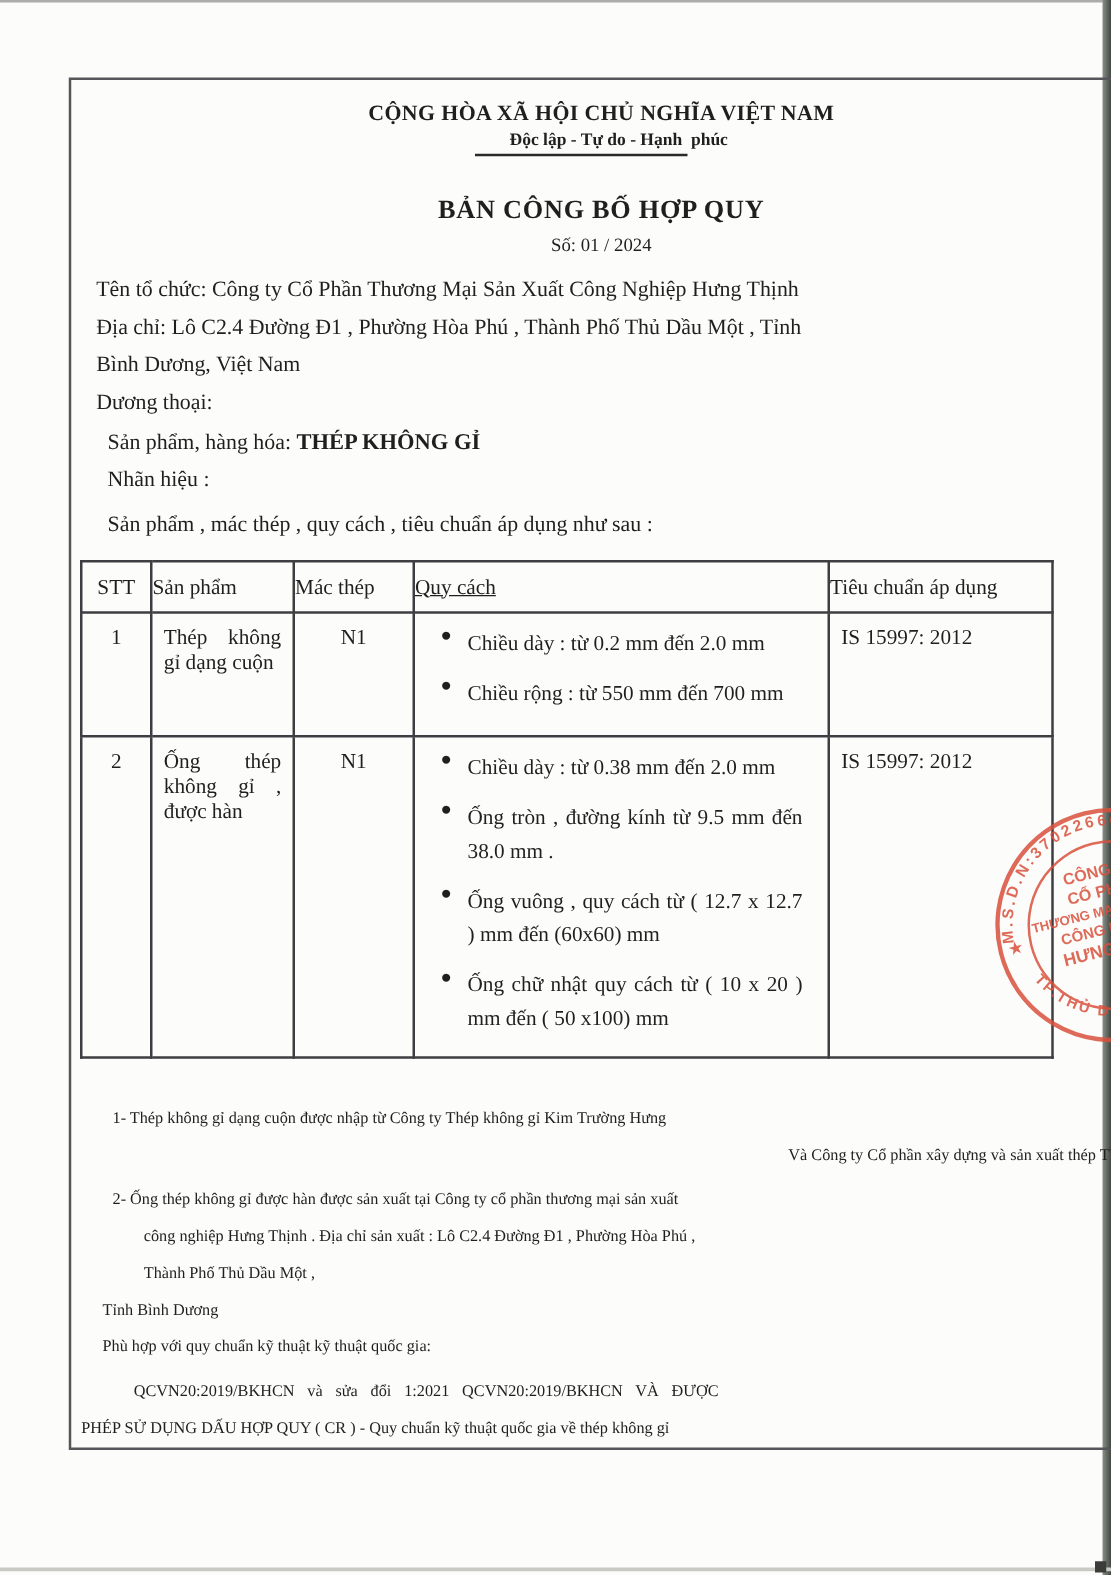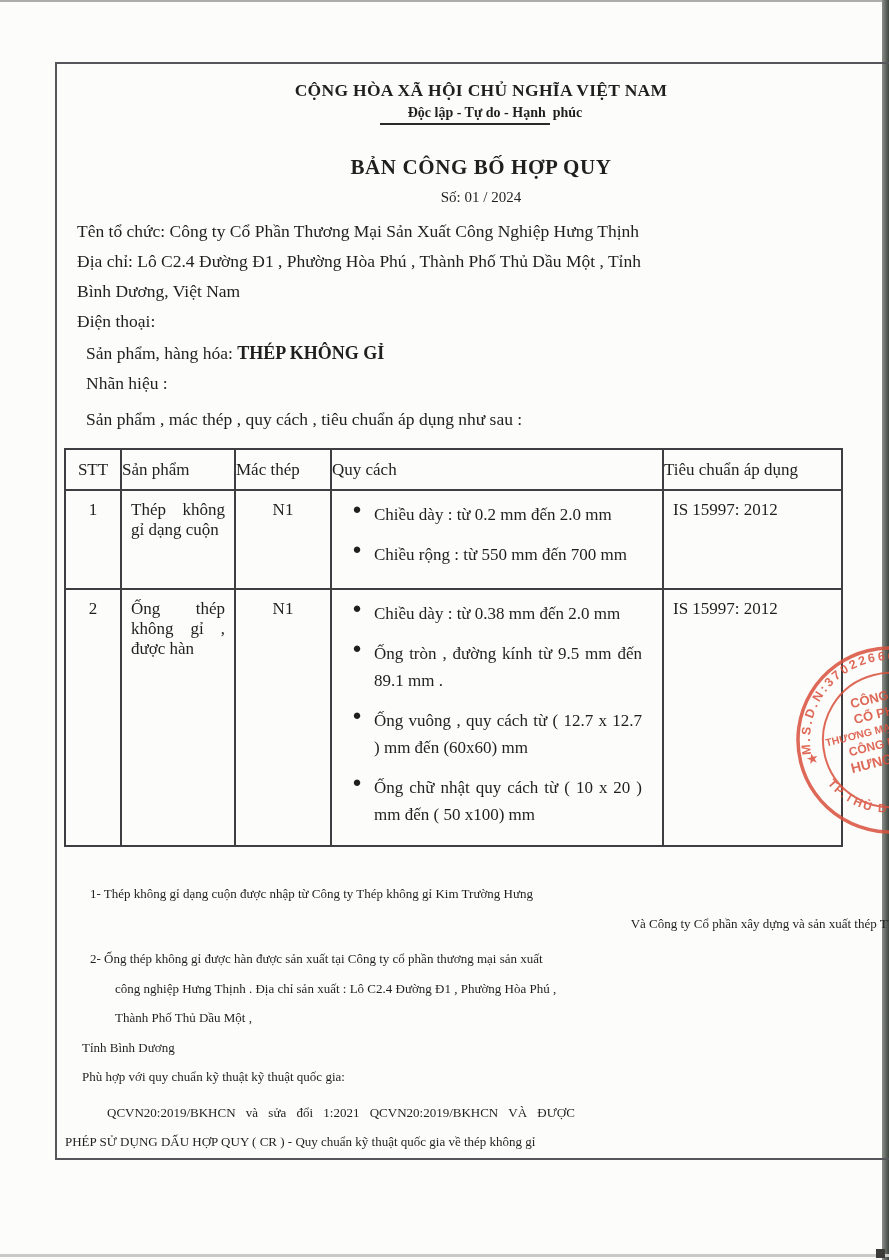--- a/index.html
+++ b/index.html
@@ -87,7 +87,7 @@
       <div>Tên tổ chức: Công ty Cổ Phần Thương Mại Sản Xuất Công Nghiệp Hưng Thịnh</div>
       <div>Địa chỉ: Lô C2.4 Đường Đ1 , Phường Hòa Phú , Thành Phố Thủ Dầu Một , Tỉnh</div>
       <div>Bình Dương, Việt Nam</div>
-      <div>Điện thoại:</div>
+      <div>Dương thoại:</div>
     </div>
 
     <div class="prod-block body-text">

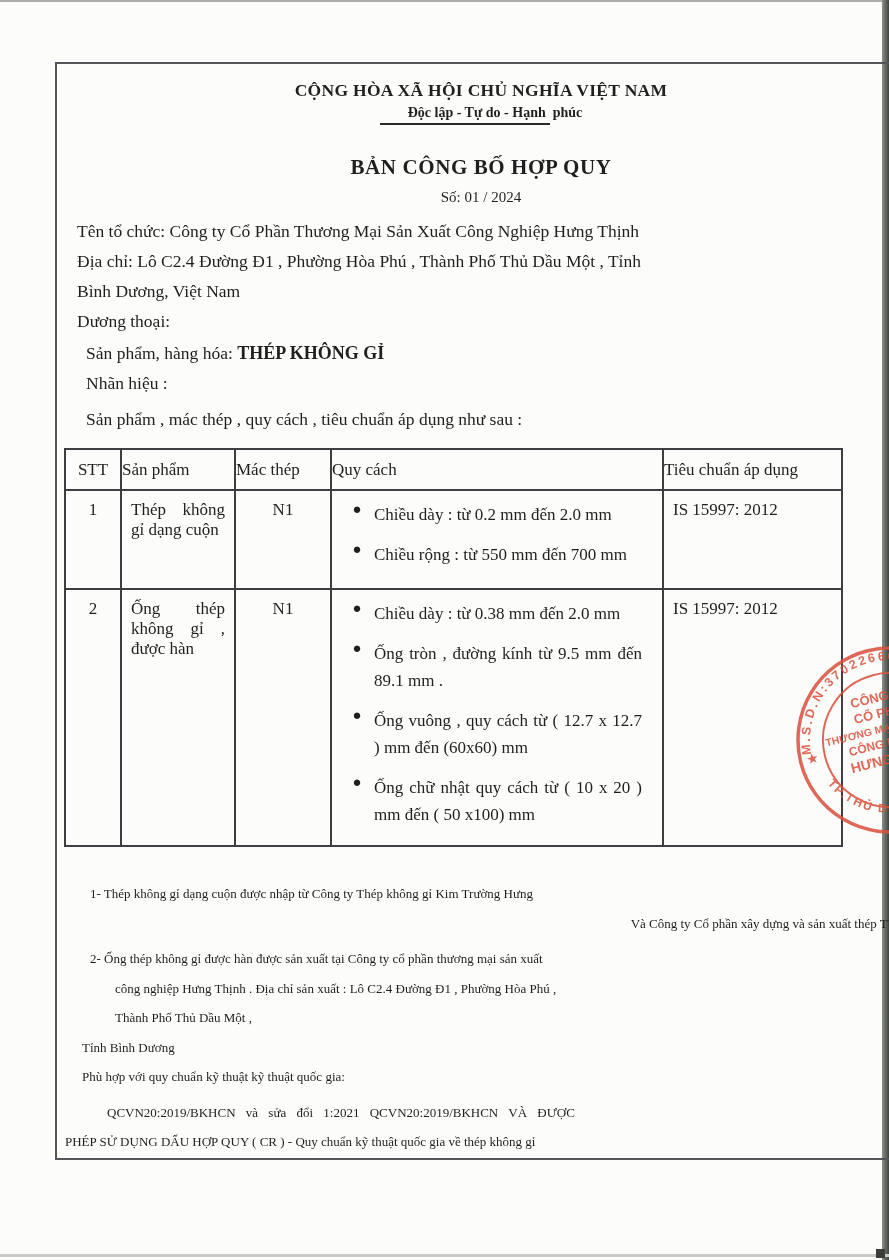--- a/index.html
+++ b/index.html
@@ -38,7 +38,7 @@
     table-layout:fixed; font-size:17px;
   }
   table.spec td { border:2px solid #3e3e42; vertical-align:top; }
-  .col-stt{width:56px;} .col-sp{width:114px;} .col-mt{width:96px;} .col-qc{width:332px;} .col-tc{width:179px;}
+  .col-stt{width:56px;} .col-sp{width:114px;} .col-mt{width:96px;} .col-qc{width:332px;text-decoration:underline;} .col-tc{width:179px;}
   tr.hdr td { height:41px; vertical-align:middle; padding:4px 0; }
   td.c { text-align:center; }
   td.pad { padding:9px 9px; }

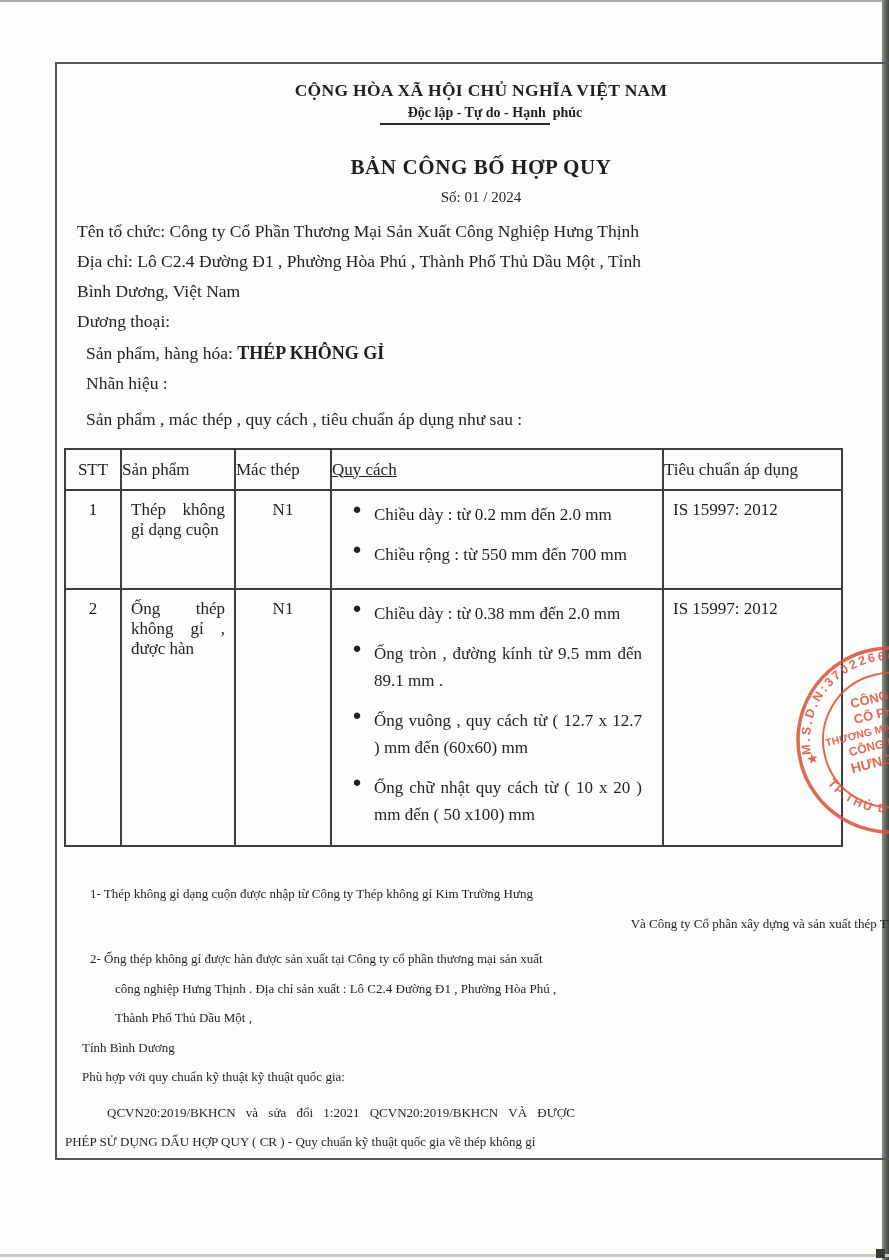--- a/index.html
+++ b/index.html
@@ -132,7 +132,7 @@
           </div>
           <div class="bullet">
             <span class="bullet-mark">●</span>
-            <span class="bullet-text">Ống tròn , đường kính từ 9.5 mm đến 89.1 mm .</span>
+            <span class="bullet-text">Ống tròn , đường kính từ 9.5 mm đến 38.0 mm .</span>
           </div>
           <div class="bullet">
             <span class="bullet-mark">●</span>

